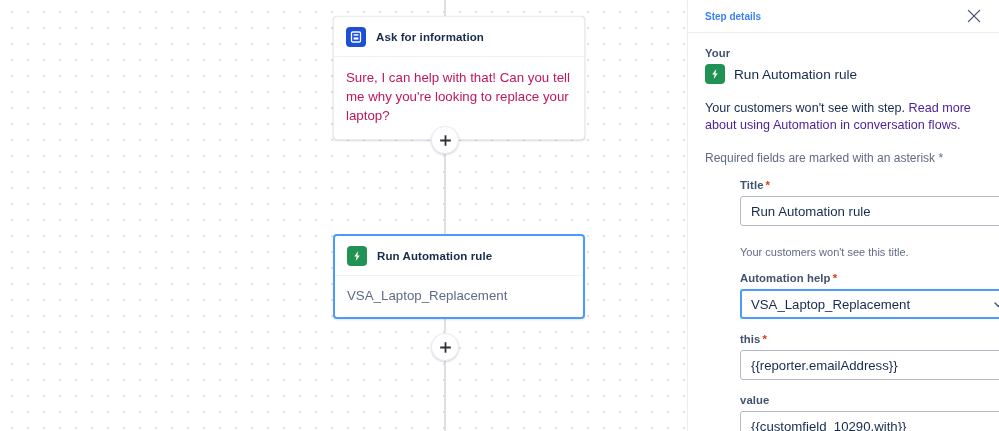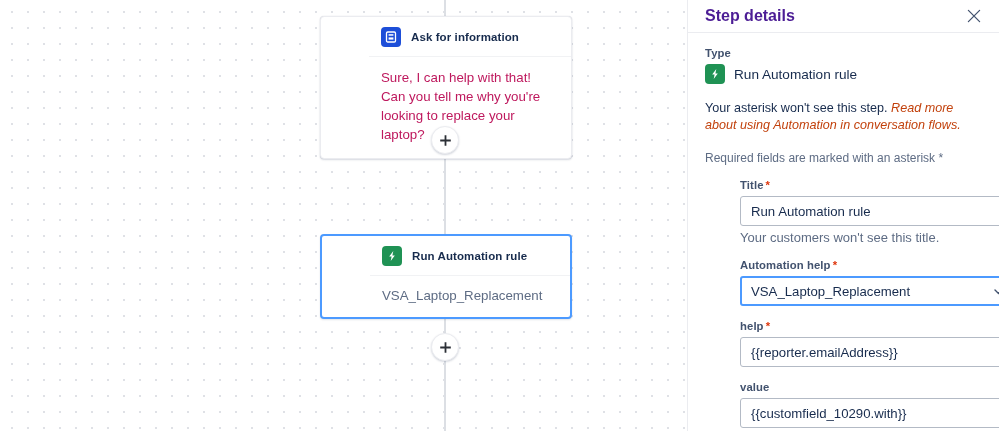--- a/index.html
+++ b/index.html
@@ -106,7 +106,7 @@
     padding: 0 14px 0 17px;
     border-bottom: 1px solid #ebecf0;
   }
-  #panel-title { font-size: 16px; font-weight: bold; color: #4c1d95; }
+  #panel-title { font-size: 10px; font-weight: bold; color: #3b82f6; }
   #close-btn {
     width: 22px; height: 22px; display:flex; align-items:center; justify-content:center;
     cursor: pointer; color:#42526e;

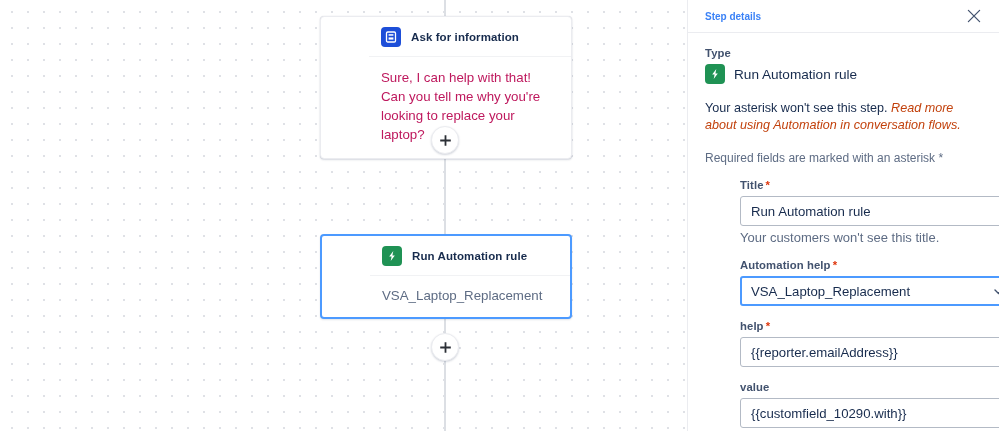--- a/index.html
+++ b/index.html
@@ -51,12 +51,11 @@
 
   .node {
     position: absolute;
-    left: 320px;
+    left: 333px;
     width: 252px;
     background: #ffffff;
     border-radius: 4px;
     z-index: 2;
-    padding-left: 48px;
   }
   #node-ask {
     top: 16px;

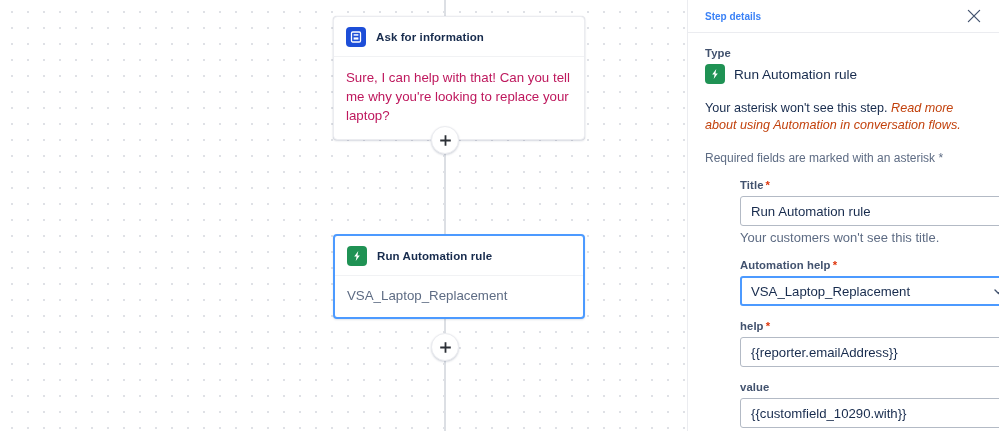--- a/index.html
+++ b/index.html
@@ -222,7 +222,7 @@
 
     <div id="panel-body">
 
-      <div class="field-label">Type</div>
+      <div class="field-label">Your</div>
       <div class="type-row">
         <span class="sq-icon sq-green">
           <svg width="12" height="12" viewBox="0 0 12 12" aria-hidden="true">

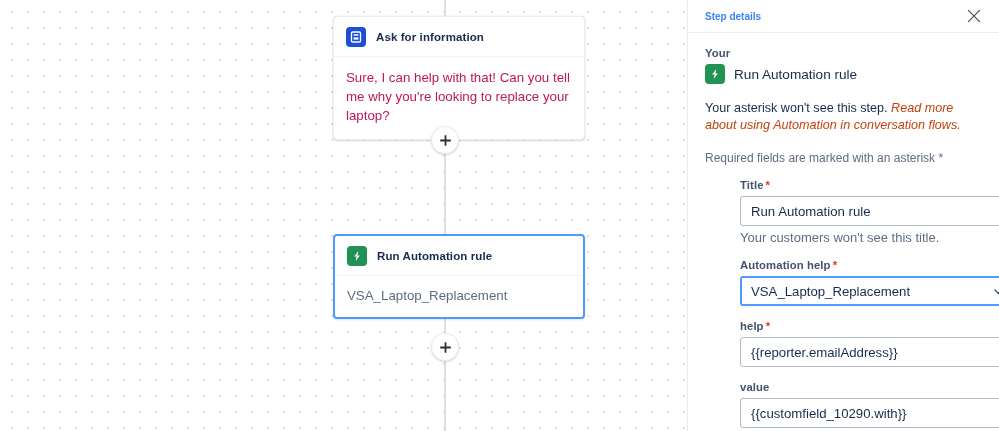--- a/index.html
+++ b/index.html
@@ -233,7 +233,7 @@
       </div>
 
       <div class="notice">
-        <span>Your asterisk won't see this step. </span><a>Read more about using Automation in conversation flows.</a>
+        <span>Your customers won't see with step. </span><a>Read more about using Automation in conversation flows.</a>
       </div>
 
       <div class="asterisk-note">Required fields are marked with an asterisk *</div>

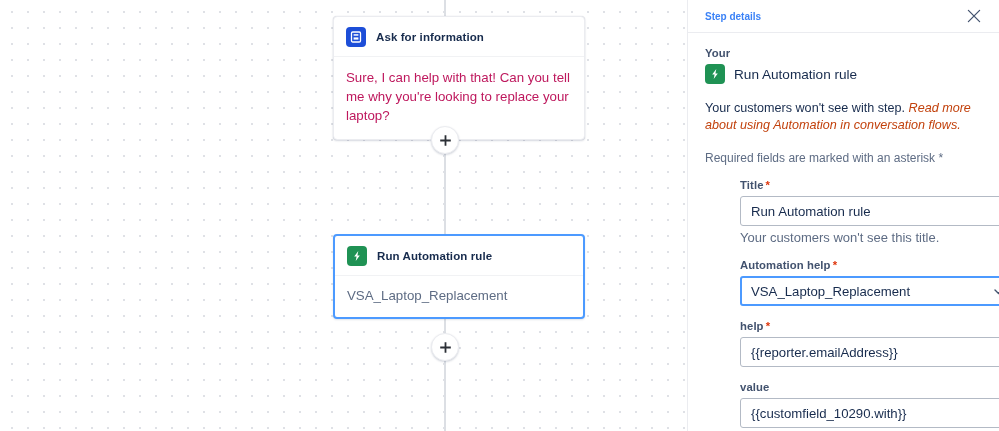--- a/index.html
+++ b/index.html
@@ -126,7 +126,7 @@
     font-size: 12.6px; color: #172b4d; line-height: 17px;
     margin-bottom: 17px;
   }
-  .notice a { color: #c2410c; text-decoration: none; cursor: pointer; font-style: italic; }
+  .notice a { color: #4c1d95; text-decoration: none; cursor: pointer; }
 
   .asterisk-note {
     font-size: 12px; color: #5e6c84; margin-bottom: 14px;

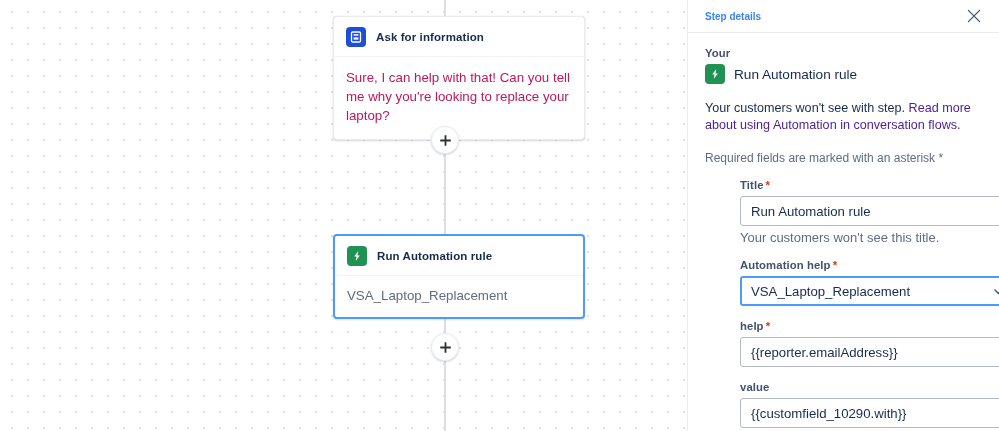--- a/index.html
+++ b/index.html
@@ -153,7 +153,7 @@
     cursor: pointer;
   }
   .helper {
-    font-size: 13px; color: #5e6c84; margin-top: 4px;
+    font-size: 11px; color: #5e6c84; margin-top: 20px;
   }
   .fld { margin-bottom: 14px; padding-left: 35px; }
   .chev { color:#42526e; display:flex; }

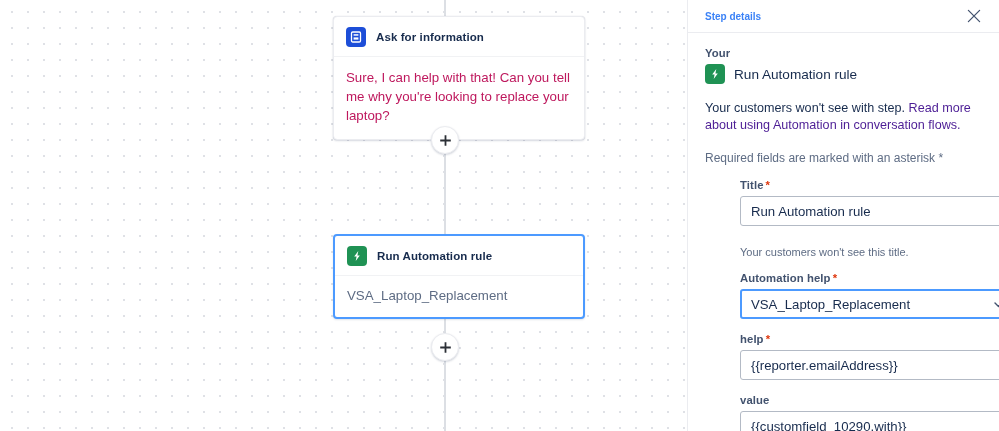--- a/index.html
+++ b/index.html
@@ -259,7 +259,7 @@
       </div>
 
       <div class="fld">
-        <div class="field-label"><span>help</span><span class="req">*</span></div>
+        <div class="field-label"><span>this</span><span class="req">*</span></div>
         <div class="input-box">
             <span>{{reporter.emailAddress}}</span>
           </div>

